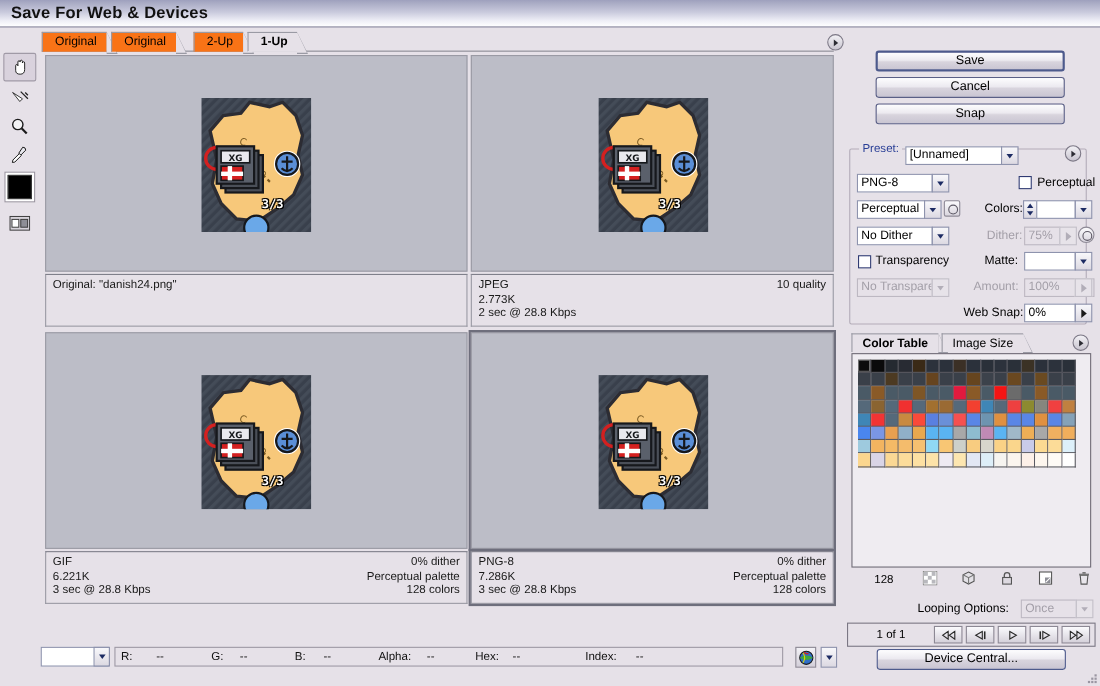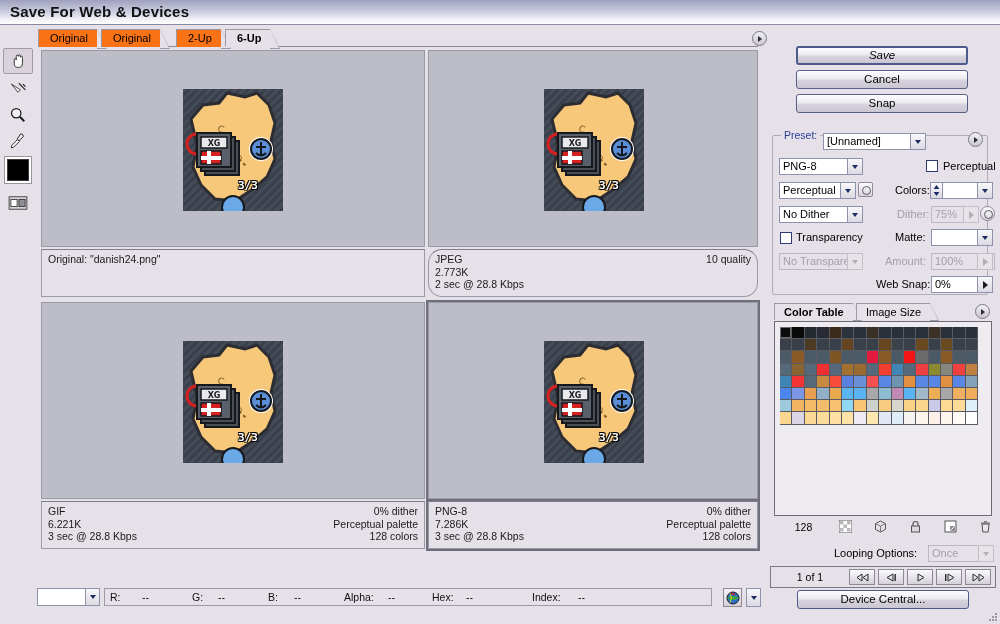--- a/index.html
+++ b/index.html
@@ -240,7 +240,7 @@
   <div class="tab" id="tab0" style="left: 0px;">Original</div>
   <div class="tab" id="tab1" style="left: 63px;">Original</div>
   <div class="tab" id="tab2" style="left: 138px;">2-Up</div>
-  <div class="tab active" id="tab3" style="left: 187px;">6-Up</div>
+  <div class="tab active" id="tab3" style="left: 187px;">1-Up</div>
 </div>
 <div class="menubtn" style="left:752px; top:31px;"></div>
 

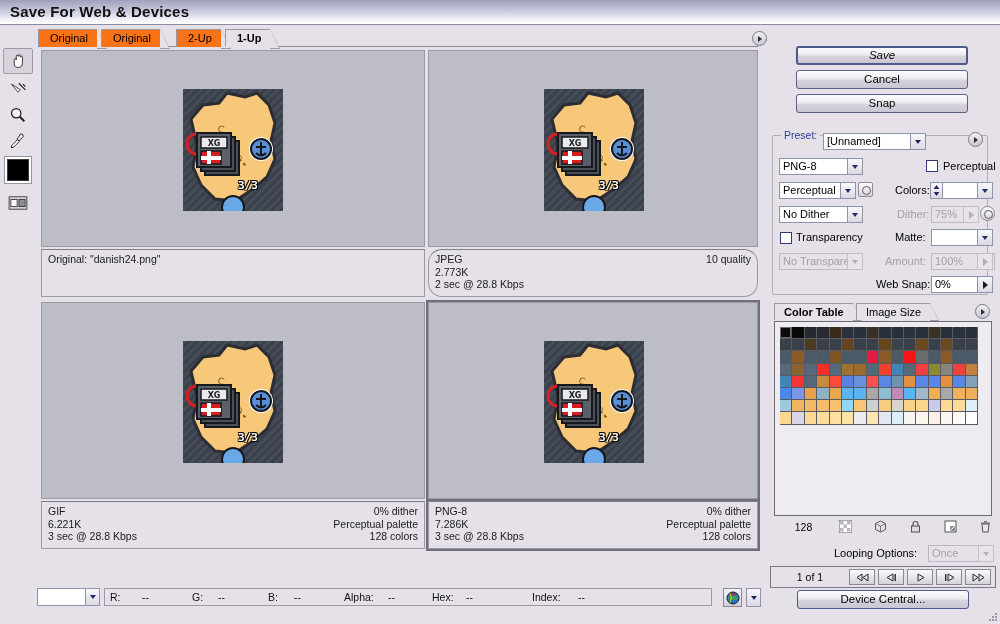--- a/index.html
+++ b/index.html
@@ -89,7 +89,7 @@
     font-size:11.5px; text-align:center; line-height:17px; cursor:default;
     color:#000;
   }
-  .bigbtn.primary{ border:2px solid #4d5a8c; line-height:15px;font-style:italic; }
+  .bigbtn.primary{ border:2px solid #4d5a8c; line-height:15px; }
 
   .group{
     position:relative; border:1px solid #b3acb8; border-radius:2px;

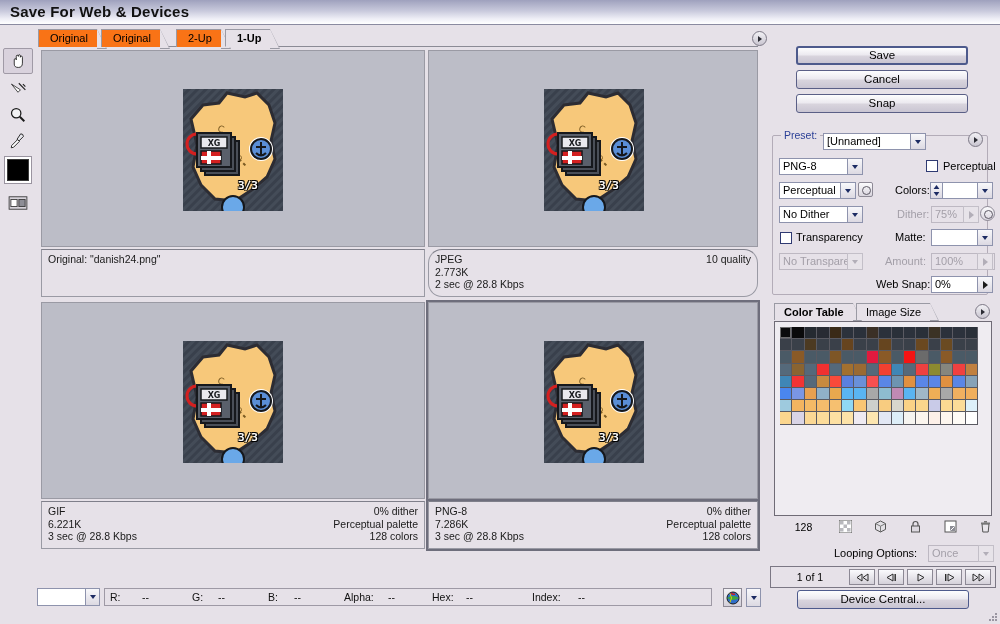--- a/index.html
+++ b/index.html
@@ -349,7 +349,7 @@
     <div class="mapcount" style="left:170px; top:128px; font-size:11px;">3/3</div>
   </div>
 </div>
-<div class="infobar" style="left:428px; top:249px; width:330px; height:48px;border-radius:14px;">
+<div class="infobar" style="left:428px; top:249px; width:330px; height:48px;">
   <div>JPEG</div>
   <div>2.773K</div>
   <div>2 sec @ 28.8 Kbps</div>

